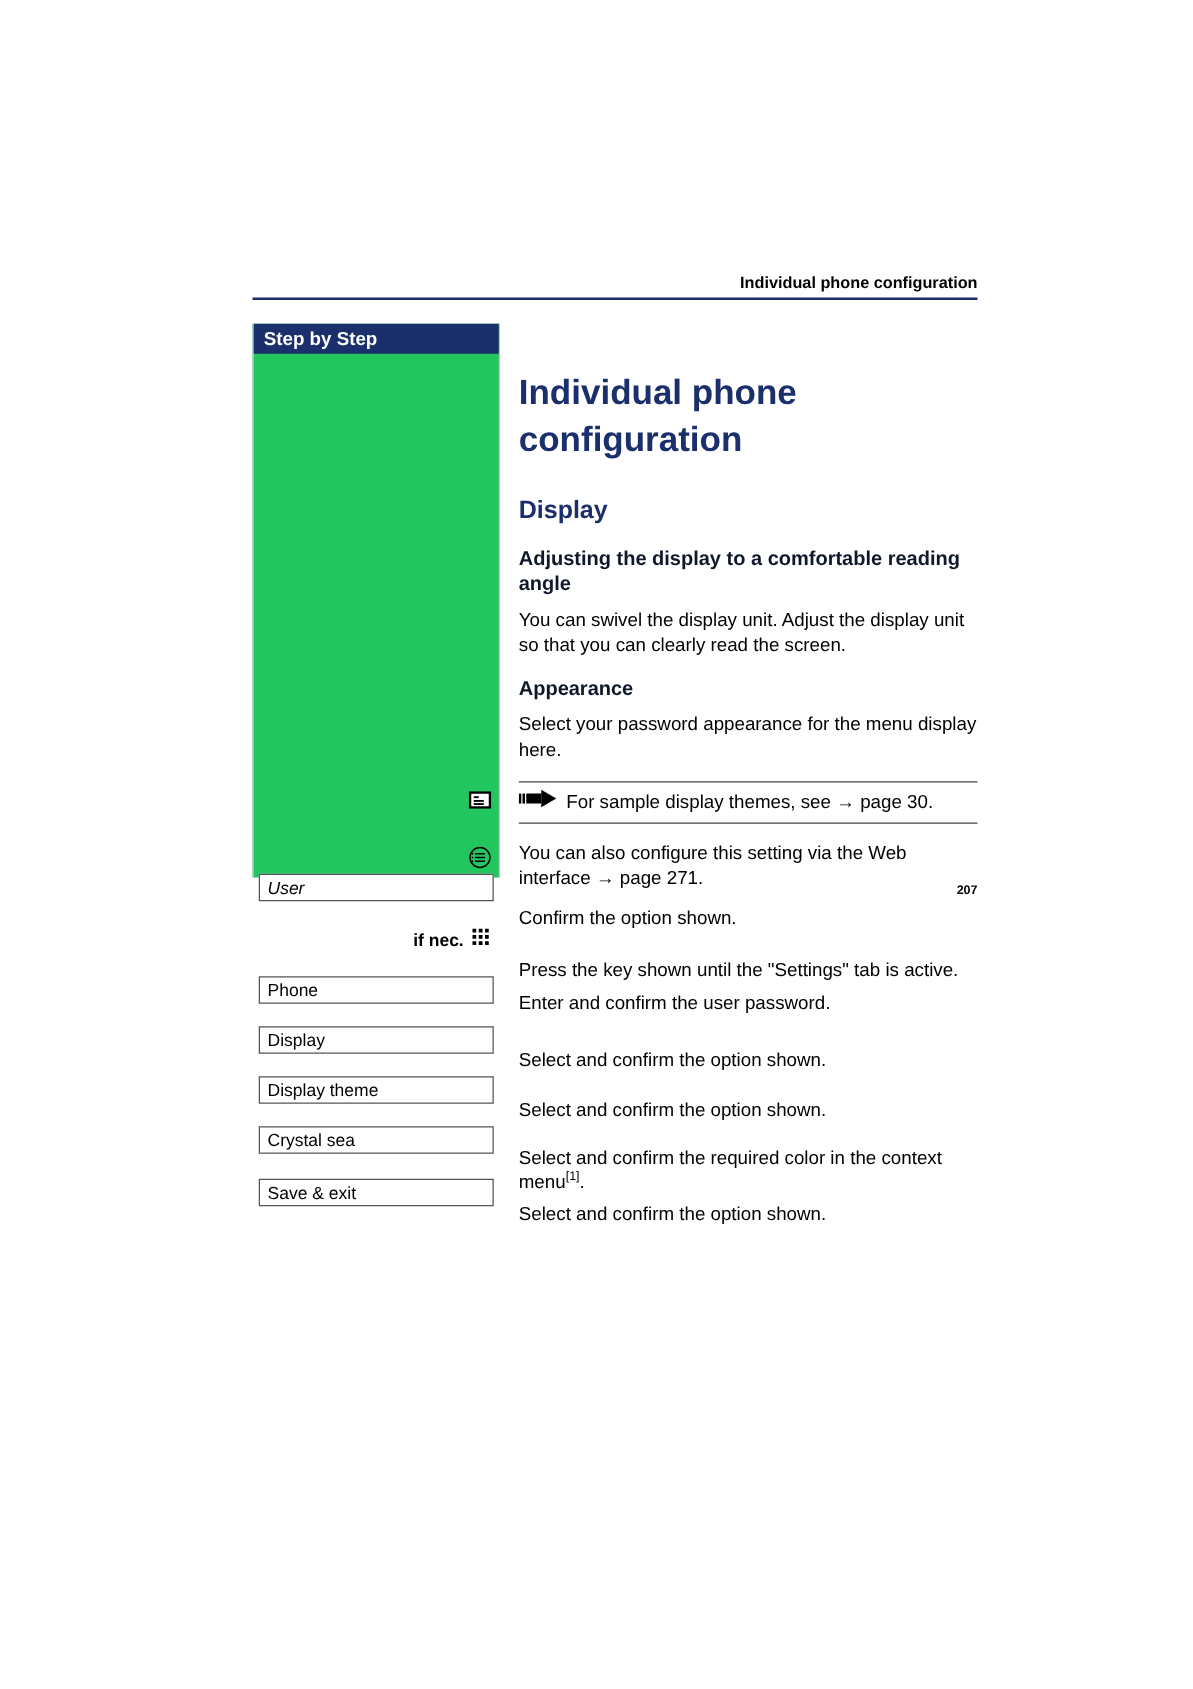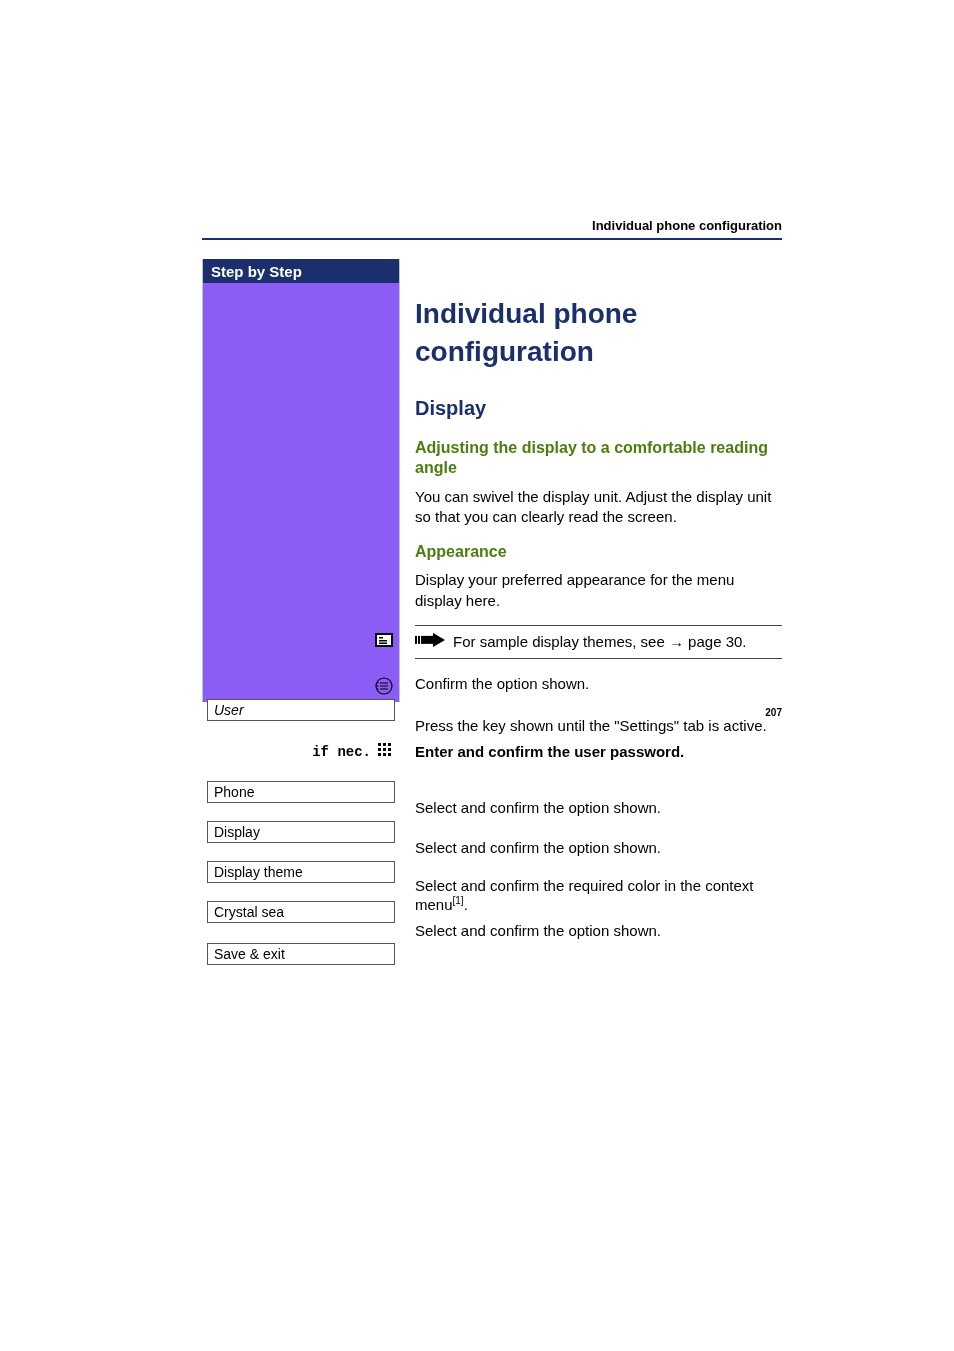--- a/index.html
+++ b/index.html
@@ -39,7 +39,7 @@
     top: 0;
     width: 198px;
     height: 100%;
-    background: #8b5cf6;
+    background: #22c55e;
     border-left: 1px solid #c0c4cc;
     border-right: 1px solid #c0c4cc;
   }

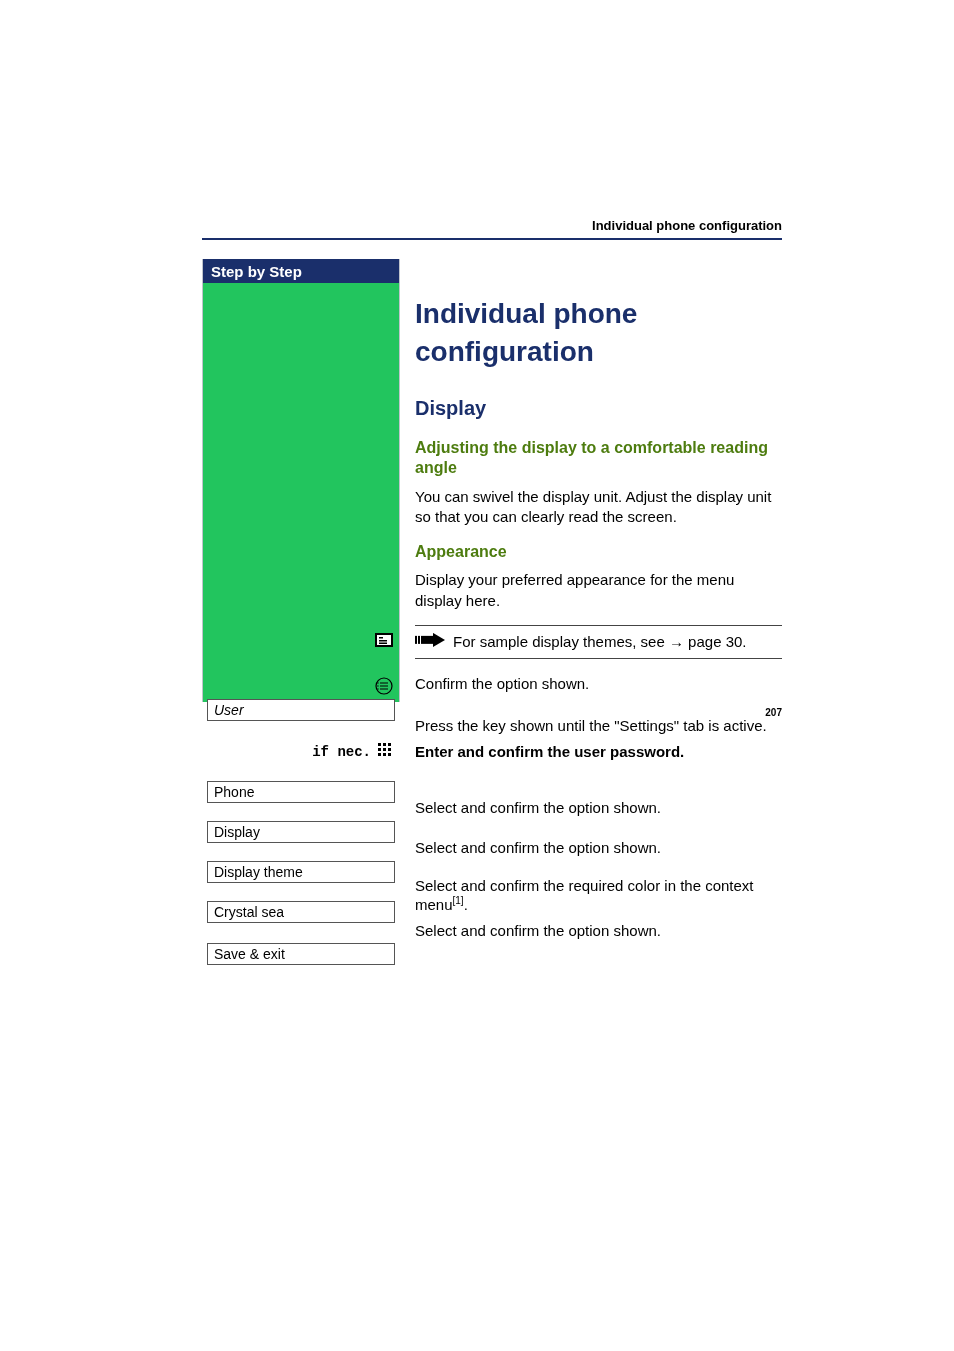--- a/index.html
+++ b/index.html
@@ -97,7 +97,7 @@
   }
   .h1 { color: #1a2f6b; font-size: 28px; font-weight: bold; margin-top: 36px; margin-bottom: 24px; }
   .h2 { color: #1a2f6b; font-size: 20px; font-weight: bold; margin-top: 14px; margin-bottom: 16px; }
-  .h3 { color: #4d7c0f; font-size: 16px; font-weight: bold; margin-top: 10px; margin-bottom: 8px; line-height: 1.3; }
+  .h3 { color: #0f172a; font-size: 16px; font-weight: bold; margin-top: 10px; margin-bottom: 8px; line-height: 1.3; }
   .body-p { font-size: 15px; margin-bottom: 14px; }
   .note-box {
     border-top: 1px solid #444;

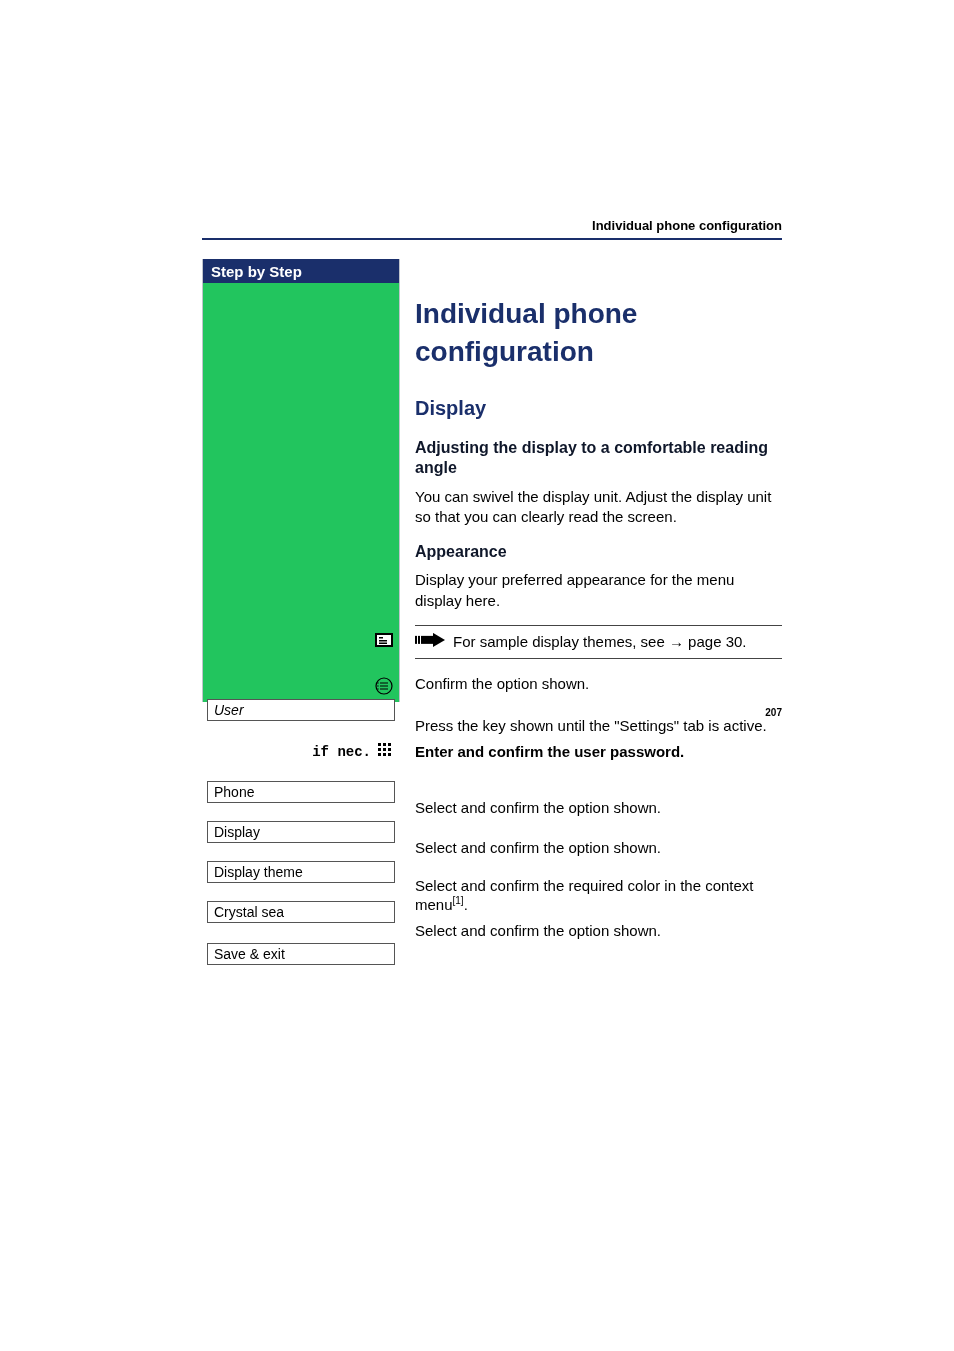--- a/index.html
+++ b/index.html
@@ -230,7 +230,7 @@
       <p class="body-p">You can swivel the display unit. Adjust the display unit so that you can clearly read the screen.</p>
 
       <div class="h3">Appearance</div>
-      <p class="body-p">Display your preferred appearance for the menu display here.</p>
+      <p class="body-p">Select your password appearance for the menu display here.</p>
 
       <div class="note-box">
         <span class="note-icon">

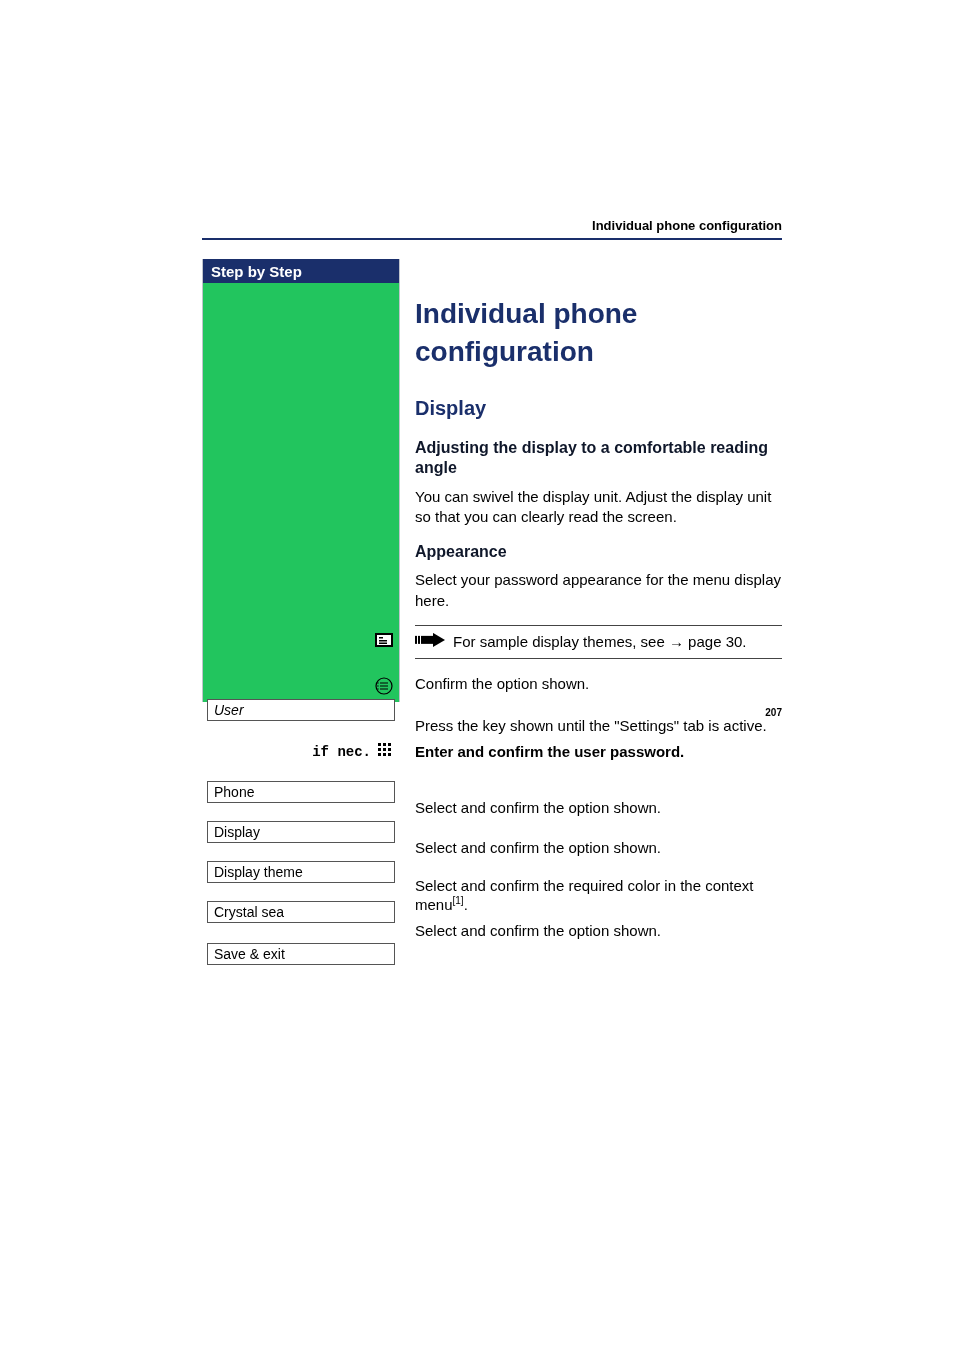--- a/index.html
+++ b/index.html
@@ -244,6 +244,9 @@
         <span>For sample display themes, see </span><span class="arrow">→ page 30</span><span>.</span>
       </div>
 
+      <p class="body-p" style="margin-bottom:10px;">
+        <span>You can also configure this setting via the Web interface </span><span class="arrow">→ page 271</span><span>.</span>
+      </p>
 
       <div class="step-line" style="margin-top:2px; margin-bottom:20px;">Confirm the option shown.</div>
 

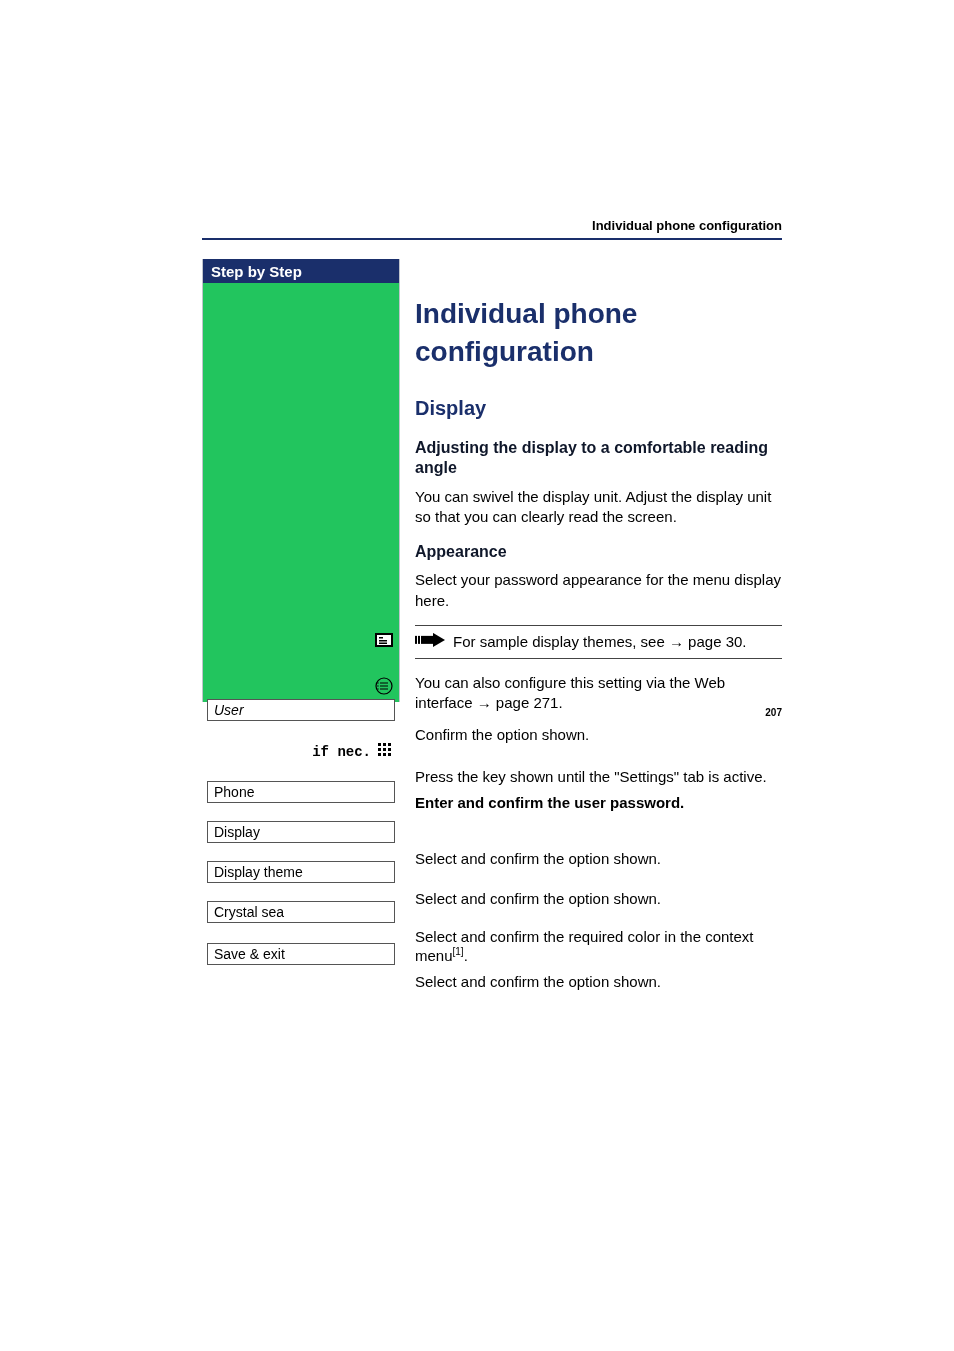--- a/index.html
+++ b/index.html
@@ -180,7 +180,7 @@
           <span>User</span>
         </div>
 
-        <div class="left-item" style="top:459px; right:6px; display:flex; align-items:center; gap:6px;font-family:Liberation Mono, monospace;">
+        <div class="left-item" style="top:459px; right:6px; display:flex; align-items:center; gap:6px;">
           <span class="ifnec">if nec.</span>
           <span>
             <svg width="16" height="16" viewBox="0 0 16 16">

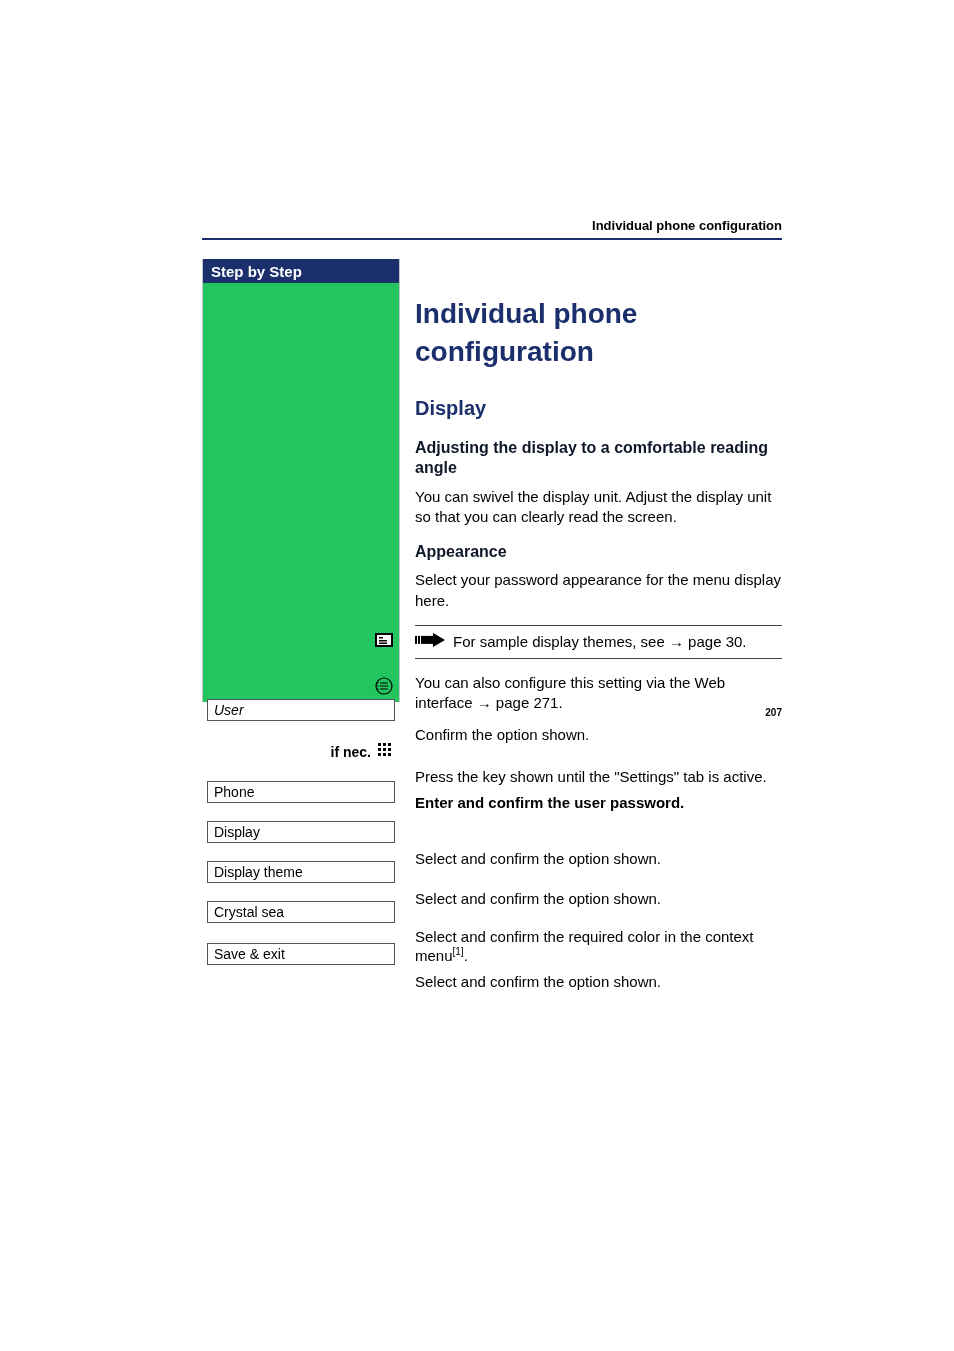--- a/index.html
+++ b/index.html
@@ -252,7 +252,7 @@
 
       <div class="step-line" style="margin-top:4px; margin-bottom:4px;">Press the key shown until the "Settings" tab is active.</div>
 
-      <div class="step-line" style="margin-bottom:34px;font-weight:bold;">Enter and confirm the user password.</div>
+      <div class="step-line" style="margin-bottom:24px;">Enter and confirm the user password.</div>
 
       <div class="step-line" style="margin-bottom:18px;">Select and confirm the option shown.</div>
 

